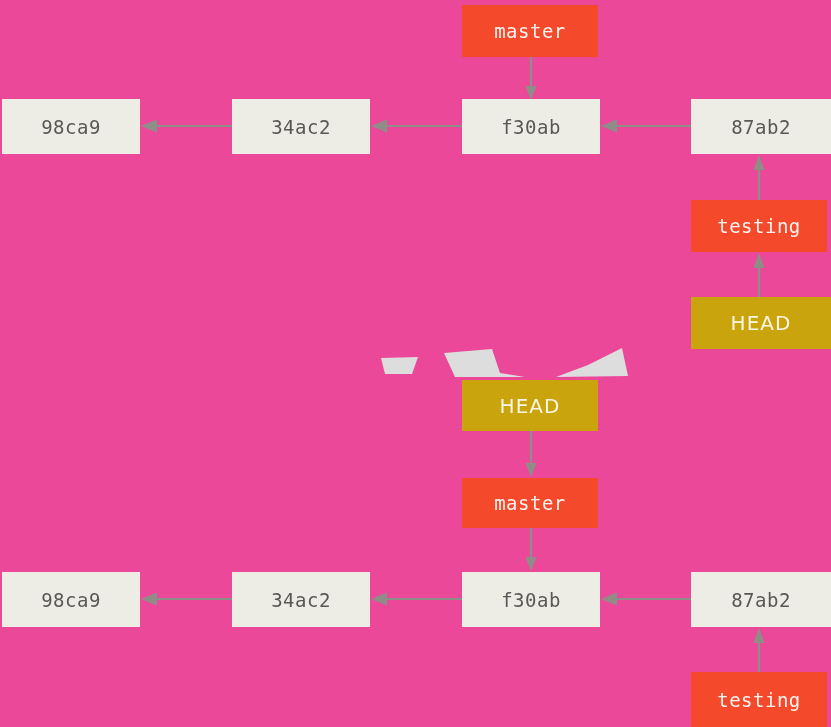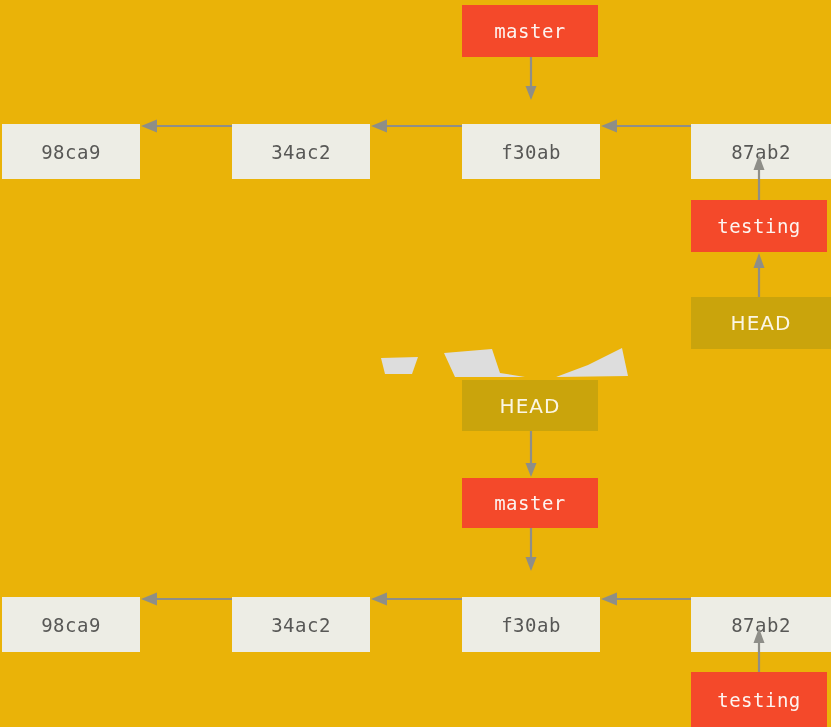--- a/index.html
+++ b/index.html
@@ -15,7 +15,7 @@
     position: relative;
     width: 831px;
     height: 727px;
-    background: #eab308;
+    background: #ec4899;
     overflow: hidden;
   }
 

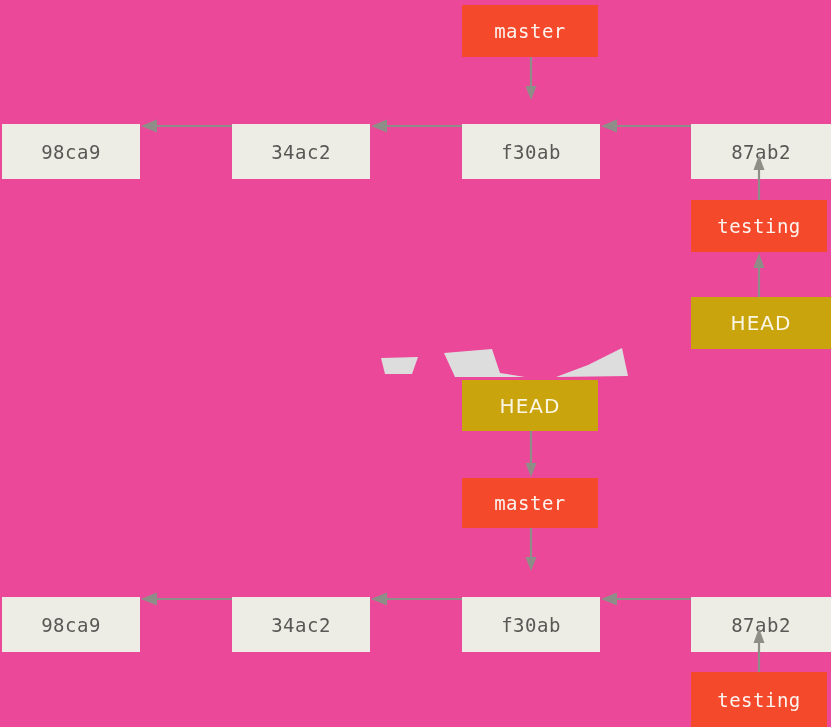--- a/index.html
+++ b/index.html
@@ -35,7 +35,6 @@
     background: #edede5;
     color: #585856;
     font-family: "DejaVu Sans Mono", "Liberation Mono", monospace;
-    margin-top: 25px;
   }
   .node.branch {
     background: #f4492a;

